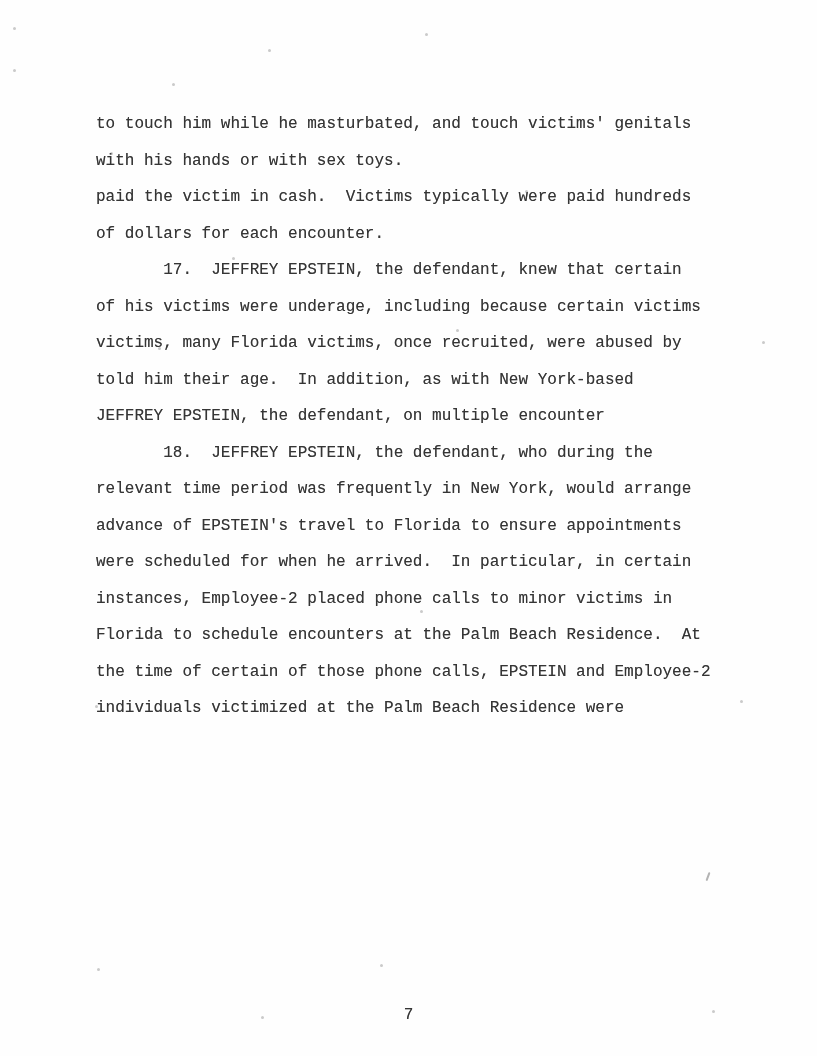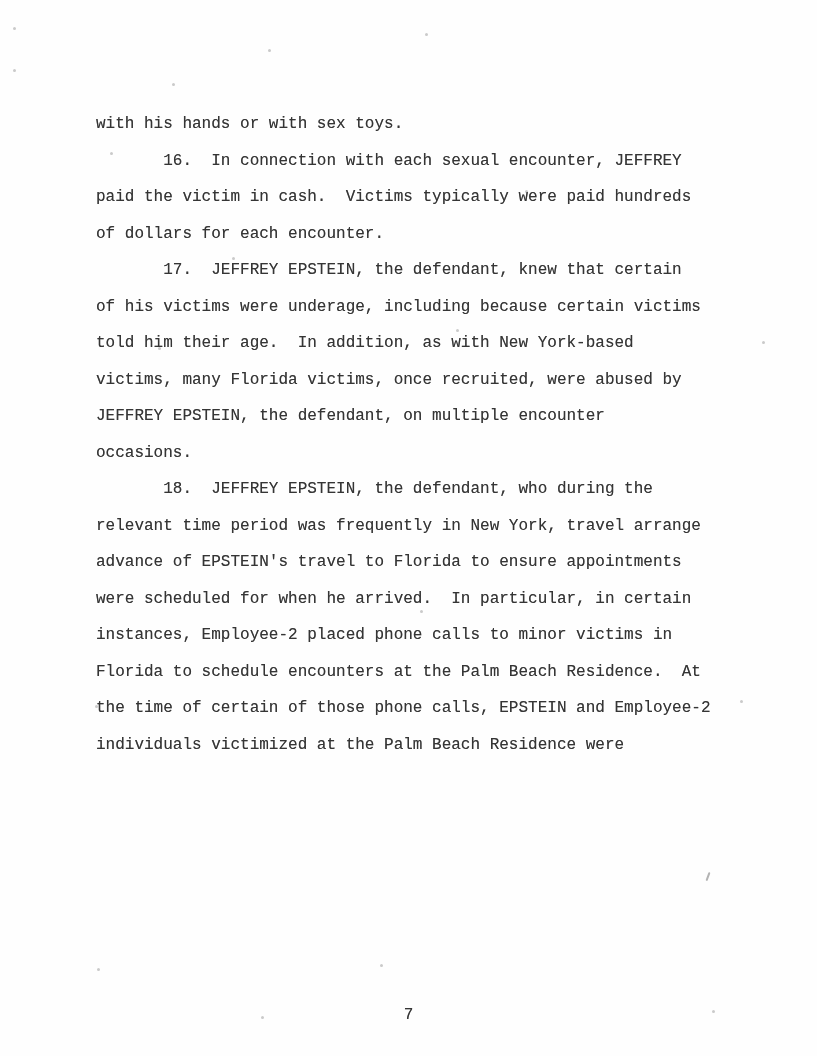--- a/index.html
+++ b/index.html
@@ -62,6 +62,7 @@
 
 <div class="page">
   <div class="text-block">
+      <div class="line">to touch him while he masturbated, and touch victims' genitals</div>
       <div class="line">with his hands or with sex toys.</div>
       <div class="line">       16.  In connection with each sexual encounter, JEFFREY</div>
       <div class="line">paid the victim in cash.  Victims typically were paid hundreds</div>

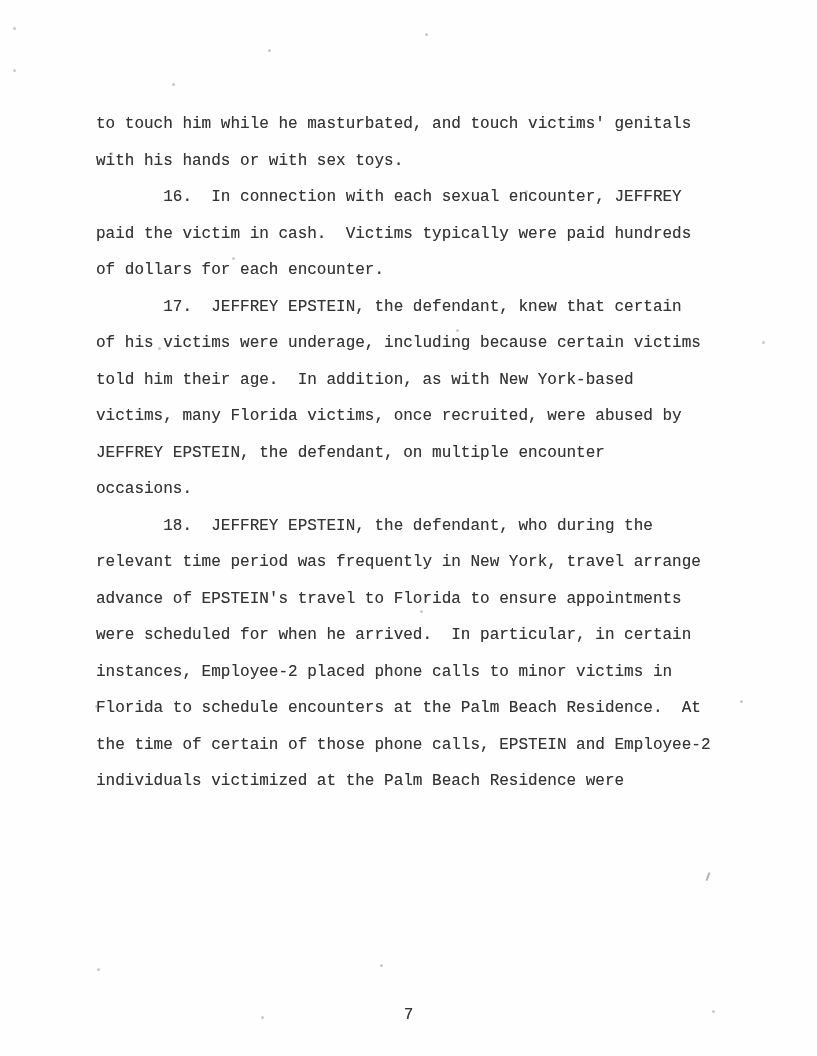--- a/index.html
+++ b/index.html
@@ -64,7 +64,6 @@
   <div class="text-block">
       <div class="line">to touch him while he masturbated, and touch victims' genitals</div>
       <div class="line">with his hands or with sex toys.</div>
-      <div class="line">       16.  In connection with each sexual encounter, JEFFREY</div>
       <div class="line">paid the victim in cash.  Victims typically were paid hundreds</div>
       <div class="line">of dollars for each encounter.</div>
       <div class="line">       17.  JEFFREY EPSTEIN, the defendant, knew that certain</div>

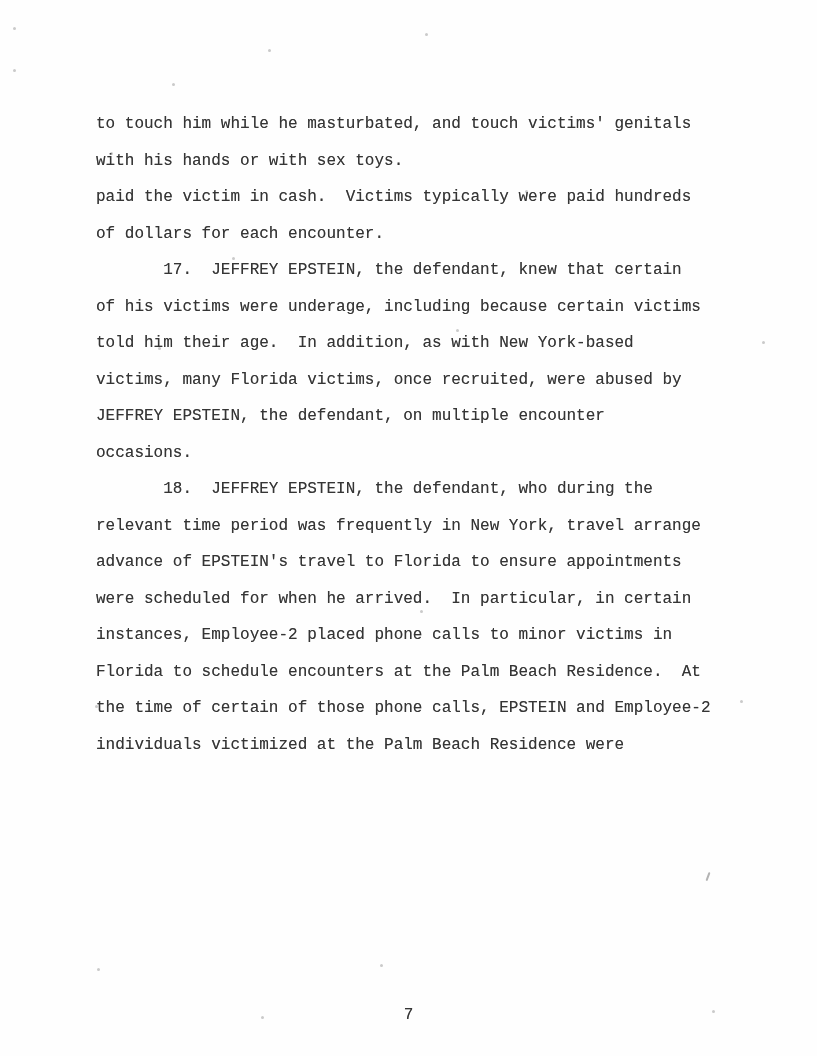--- a/index.html
+++ b/index.html
@@ -68,8 +68,8 @@
       <div class="line">of dollars for each encounter.</div>
       <div class="line">       17.  JEFFREY EPSTEIN, the defendant, knew that certain</div>
       <div class="line">of his victims were underage, including because certain victims</div>
+      <div class="line">victims, many Florida victims, once recruited, were abused by</div>
       <div class="line">told him their age.  In addition, as with New York-based</div>
-      <div class="line">victims, many Florida victims, once recruited, were abused by</div>
       <div class="line">JEFFREY EPSTEIN, the defendant, on multiple encounter</div>
       <div class="line">occasions.</div>
       <div class="line">       18.  JEFFREY EPSTEIN, the defendant, who during the</div>

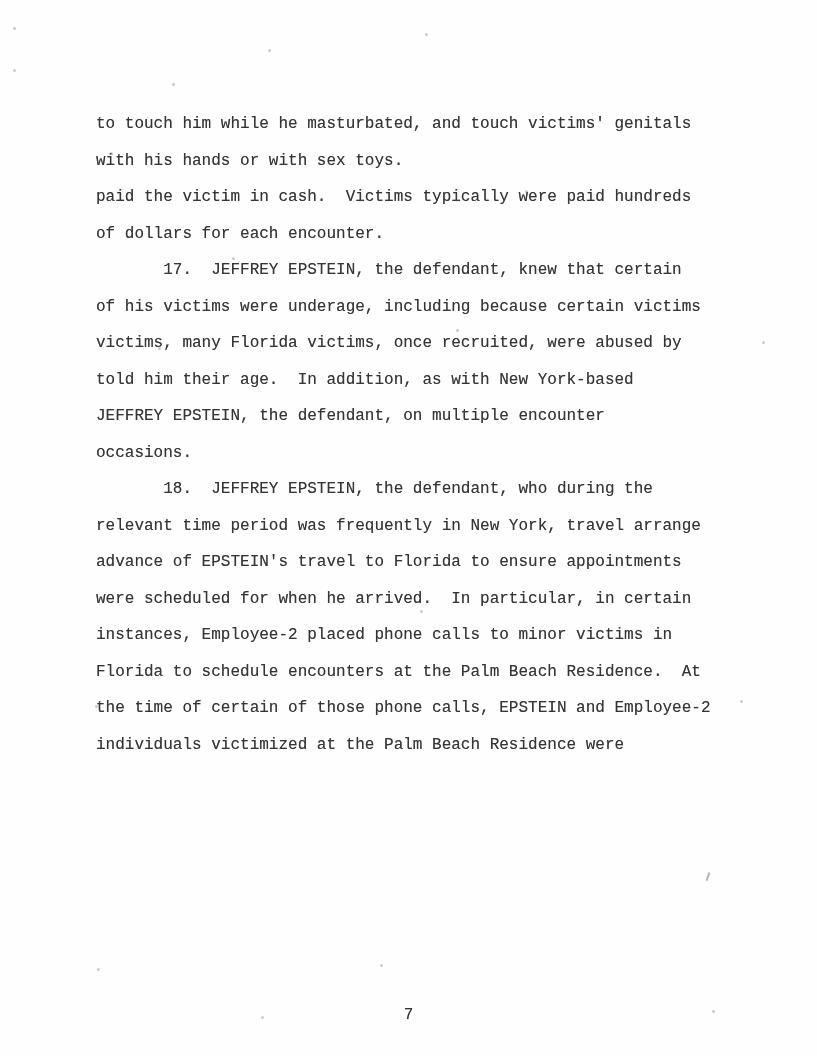--- a/index.html
+++ b/index.html
@@ -71,7 +71,6 @@
       <div class="line">victims, many Florida victims, once recruited, were abused by</div>
       <div class="line">told him their age.  In addition, as with New York-based</div>
       <div class="line">JEFFREY EPSTEIN, the defendant, on multiple encounter</div>
-      <div class="line">occasions.</div>
       <div class="line">       18.  JEFFREY EPSTEIN, the defendant, who during the</div>
       <div class="line">relevant time period was frequently in New York, travel arrange</div>
       <div class="line">advance of EPSTEIN's travel to Florida to ensure appointments</div>

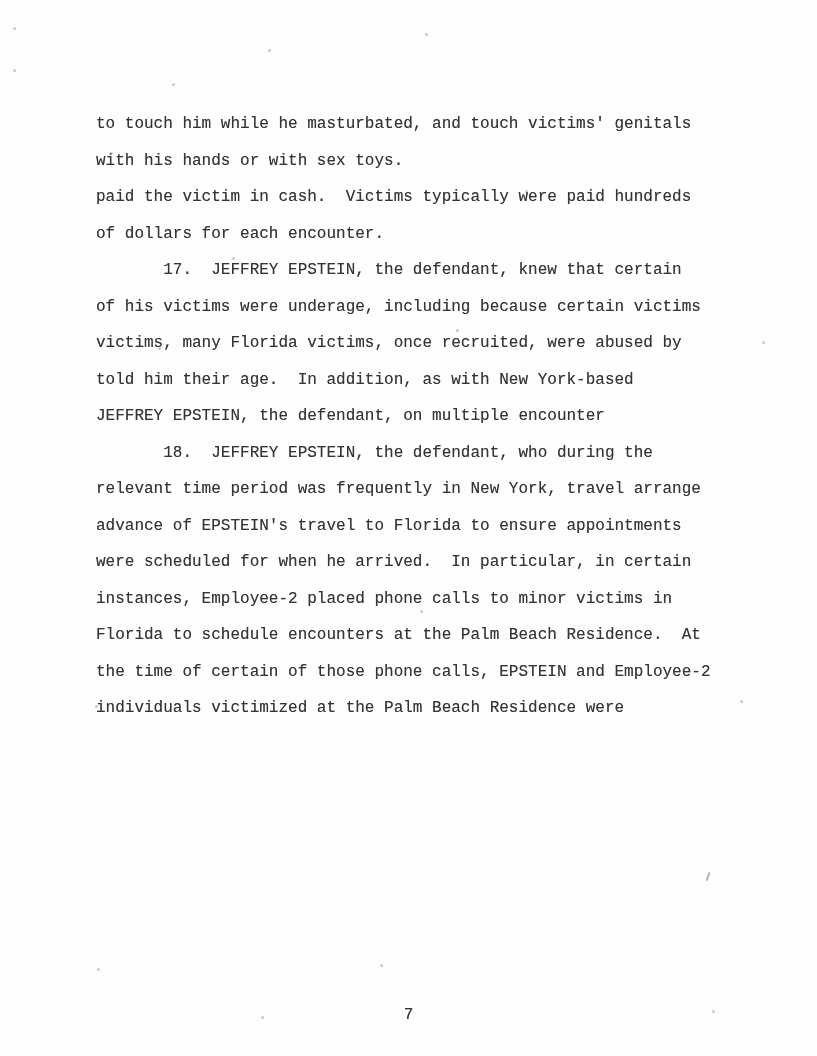--- a/index.html
+++ b/index.html
@@ -72,7 +72,7 @@
       <div class="line">told him their age.  In addition, as with New York-based</div>
       <div class="line">JEFFREY EPSTEIN, the defendant, on multiple encounter</div>
       <div class="line">       18.  JEFFREY EPSTEIN, the defendant, who during the</div>
-      <div class="line">relevant time period was frequently in New York, travel arrange</div>
+      <div class="line">relevant time period was frequently in New York, would arrange</div>
       <div class="line">advance of EPSTEIN's travel to Florida to ensure appointments</div>
       <div class="line">were scheduled for when he arrived.  In particular, in certain</div>
       <div class="line">instances, Employee-2 placed phone calls to minor victims in</div>

